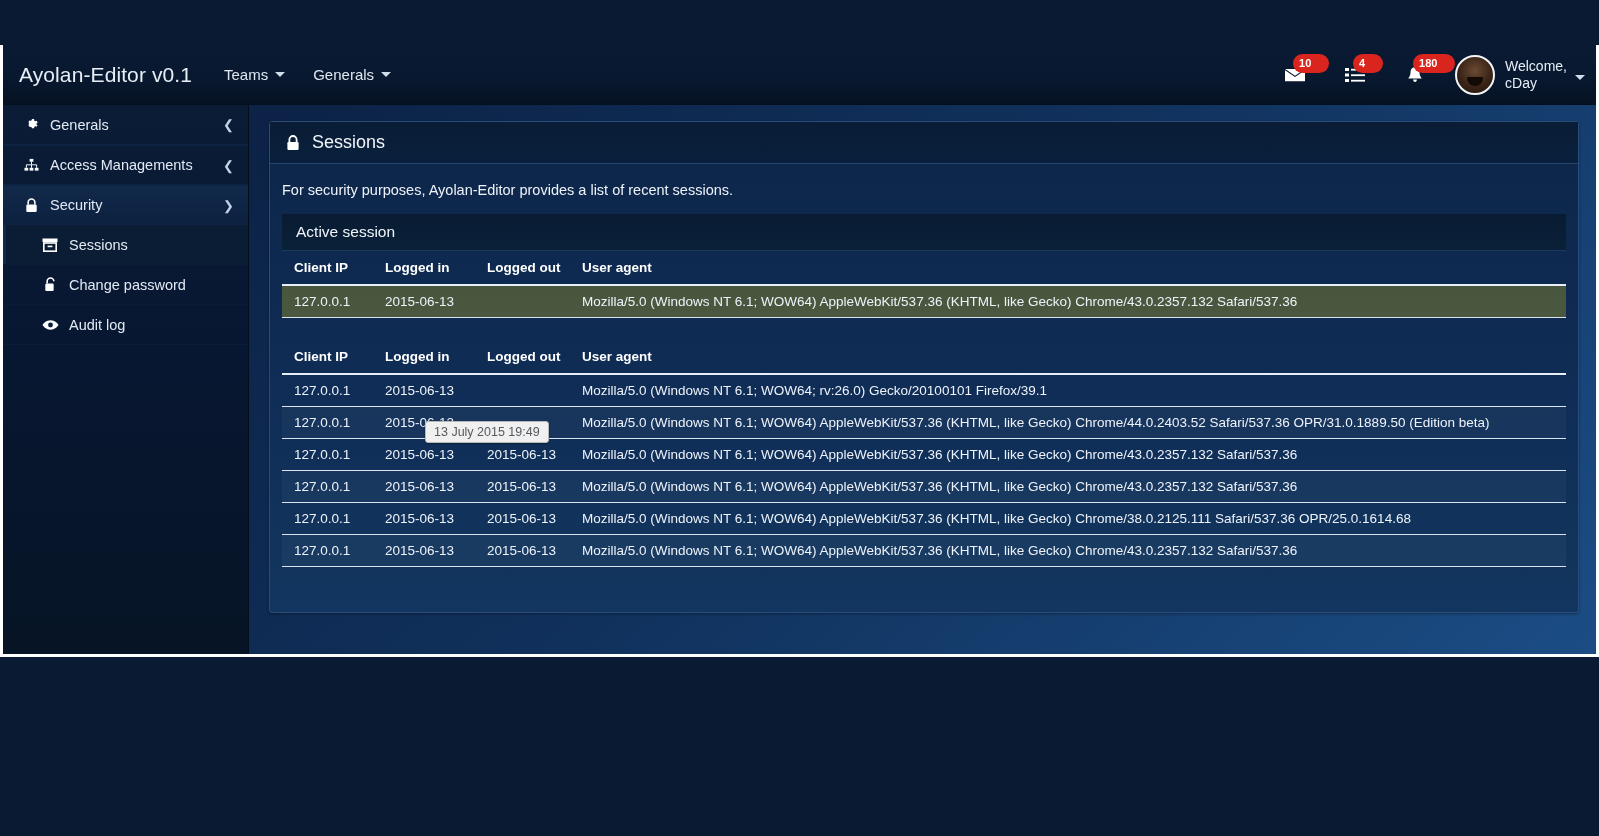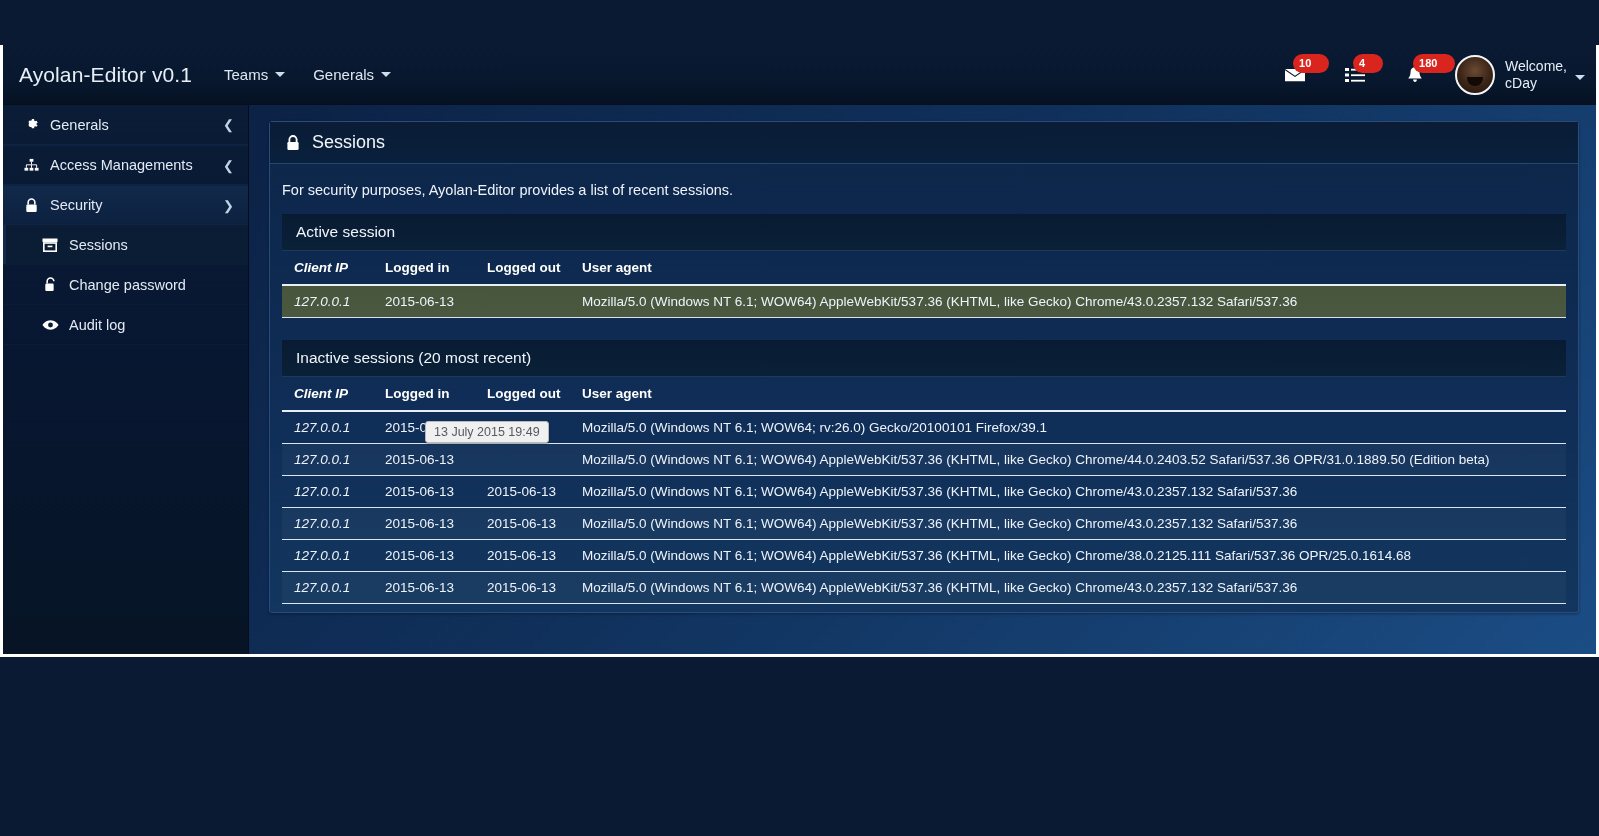--- a/index.html
+++ b/index.html
@@ -242,7 +242,7 @@
   table.sessions tr.zebra td {
     background: rgba(255,255,255,0.035);
   }
-  .c-ip    { width: 103px; padding-left: 12px !important; font-style: italic; }
+  .c-ip    { width: 103px; padding-left: 12px !important; }
   .c-in    { width: 102px; }
   .c-out   { width: 95px; }
   .c-ua    { width: auto; }

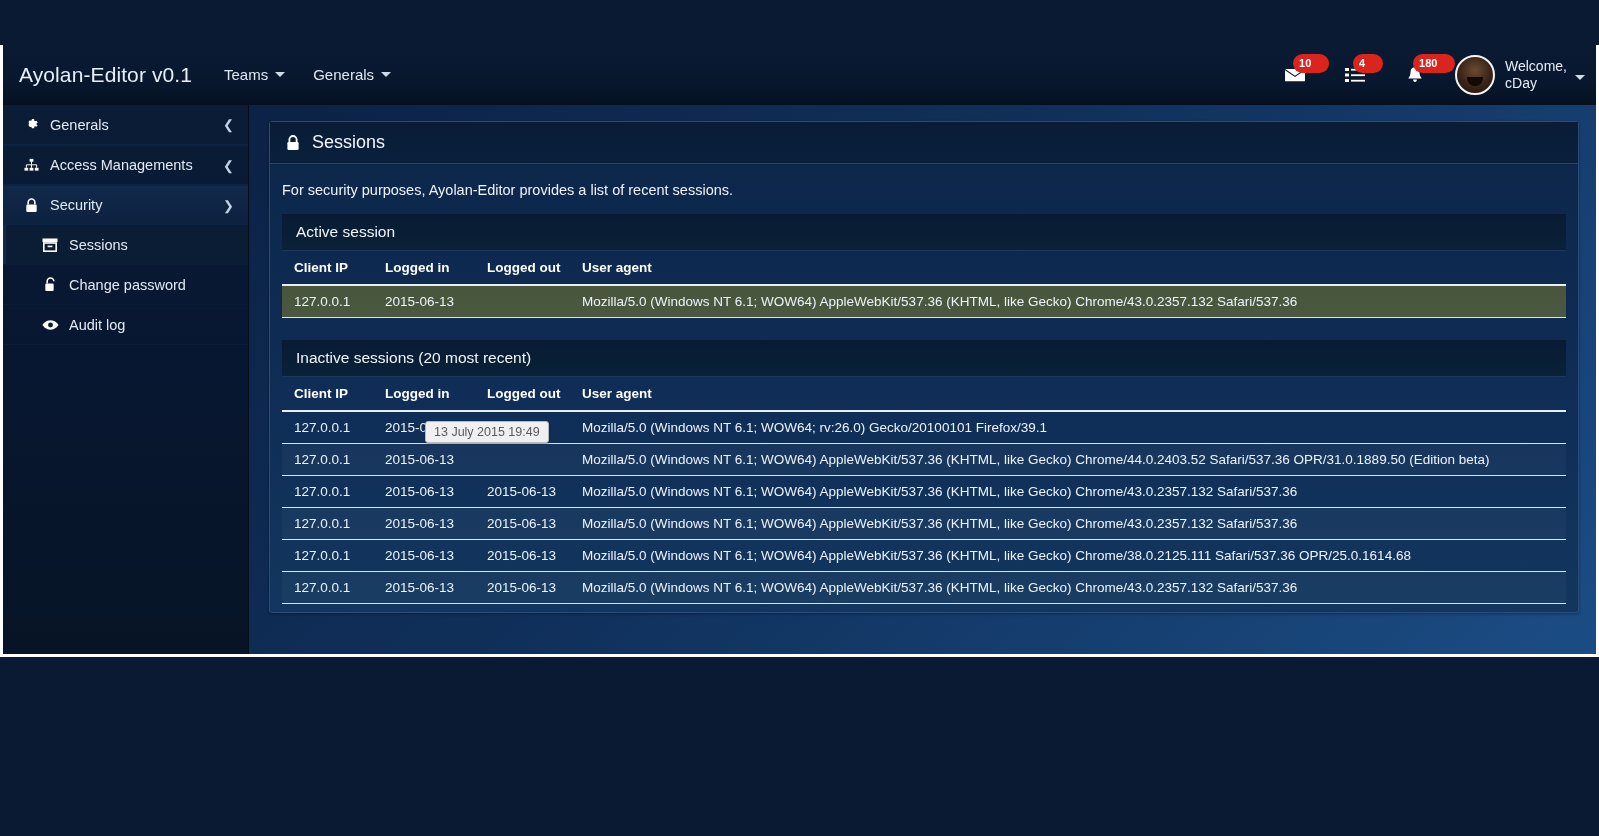--- a/index.html
+++ b/index.html
@@ -452,7 +452,6 @@
             </tbody>
           </table>
 
-        <div class="sec-head">Inactive sessions (20 most recent)</div>
         <table class="sessions">
           <thead>
             <tr>

